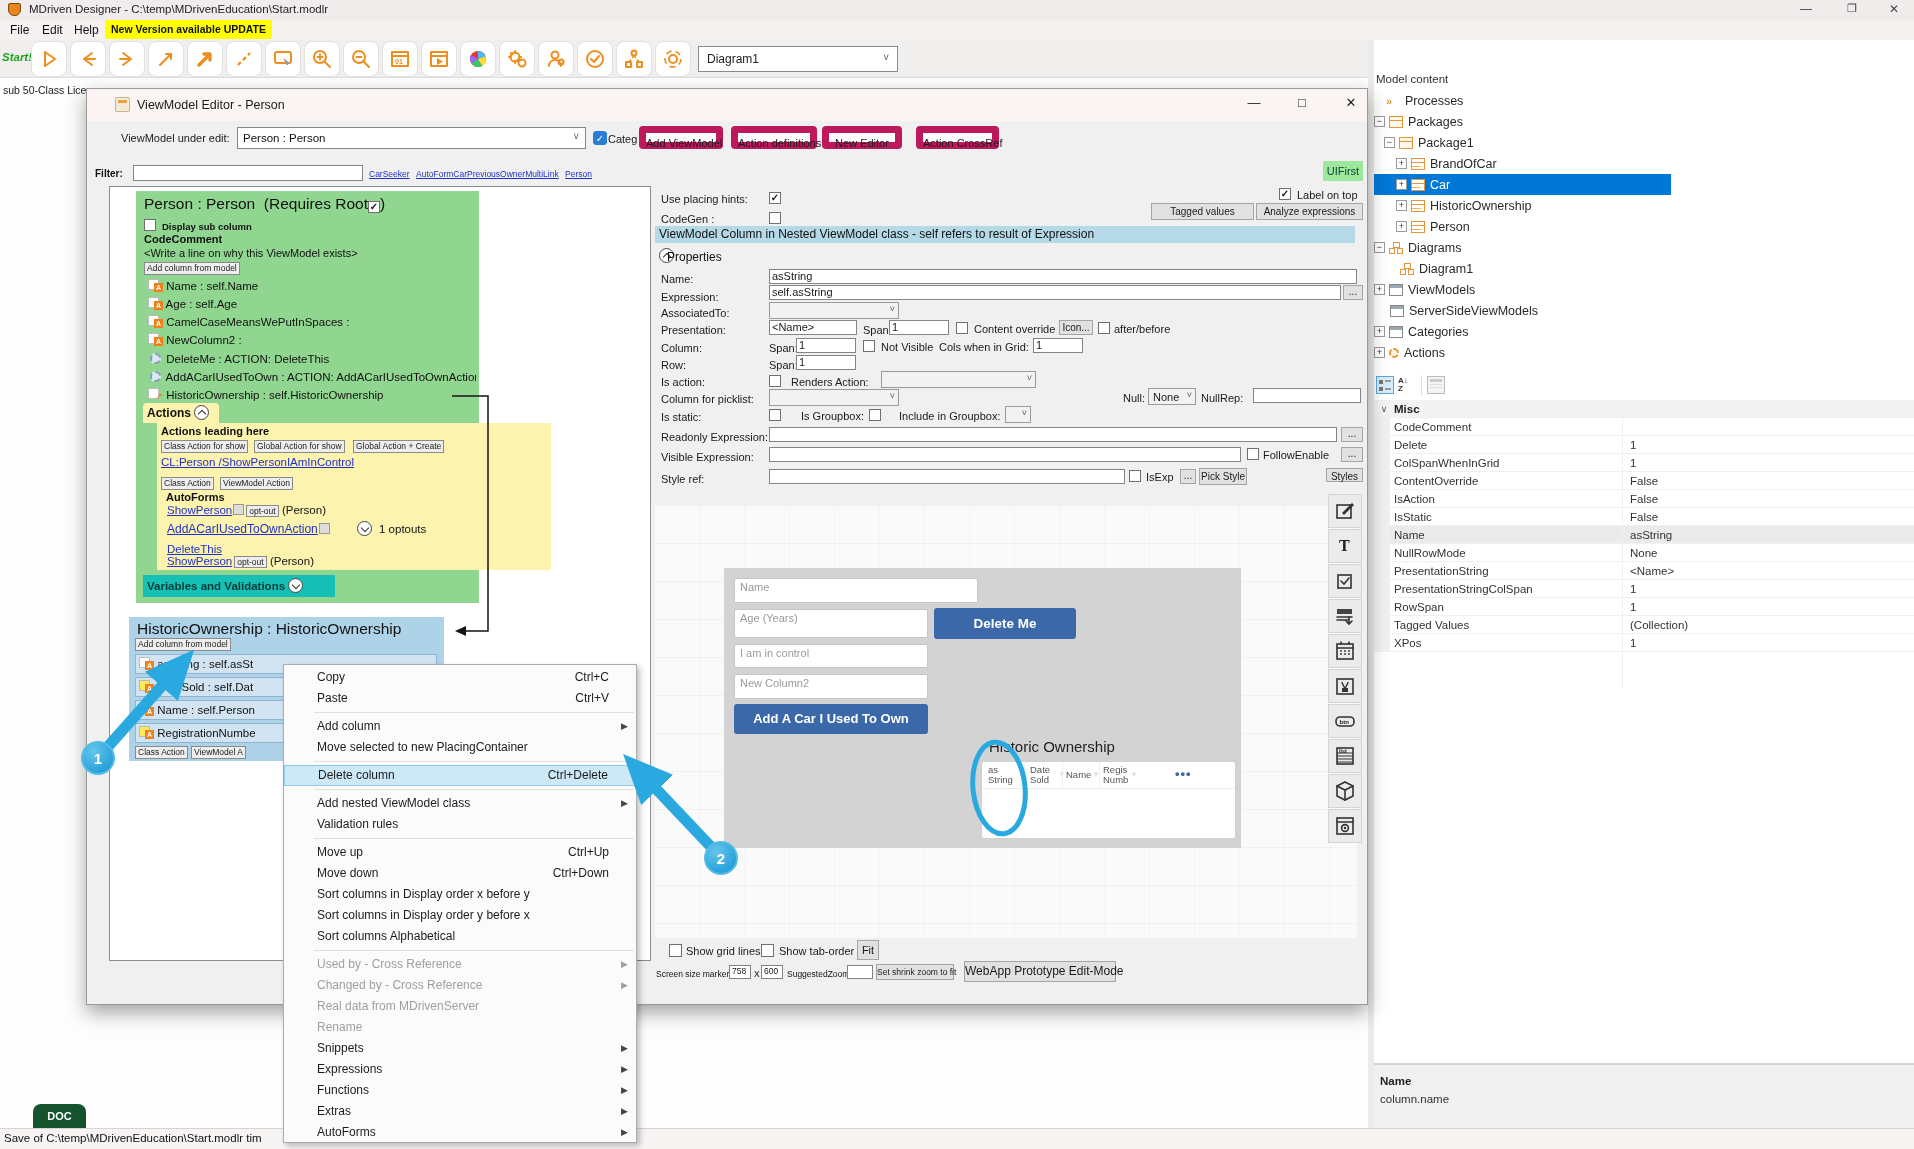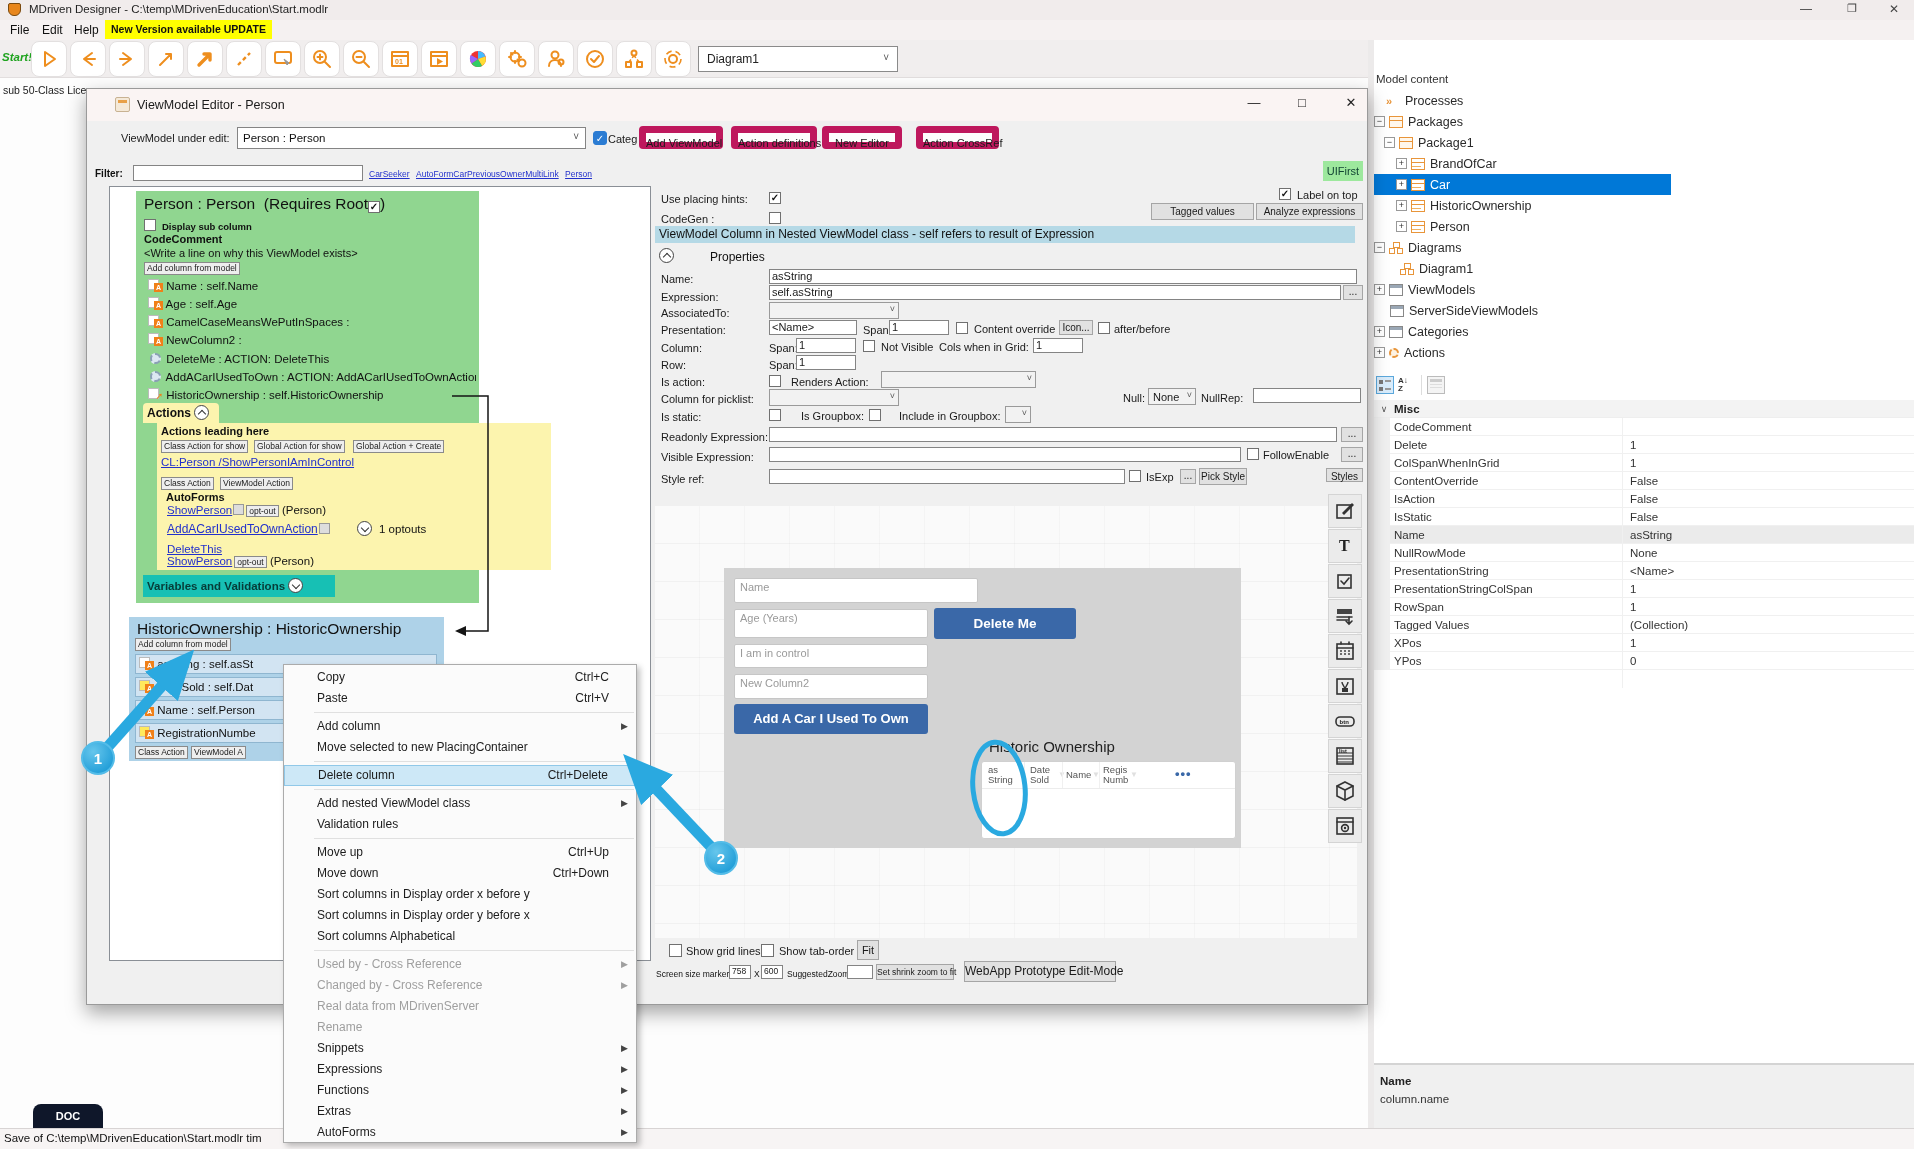--- a/index.html
+++ b/index.html
@@ -261,7 +261,7 @@
 
   <div class="a" style="left:568px;top:137px;width:700px;height:17px;background:#b5d9e6;font-size:12px;color:#111;padding:1px 4px;white-space:nowrap">ViewModel Column in Nested ViewModel class - self refers to result of Expression</div>
   <span class="chev up a" style="left:572px;top:159px"></span>
-  <div class="a" style="left:623px;top:161px;font-size:12px;color:#111">Properties</div>
+  <div class="a" style="left:580px;top:161px;font-size:12px;color:#111">Properties</div>
 
   <div class="pr">
     <div class="plabel" style="left:574px;top:184px">Name:</div>

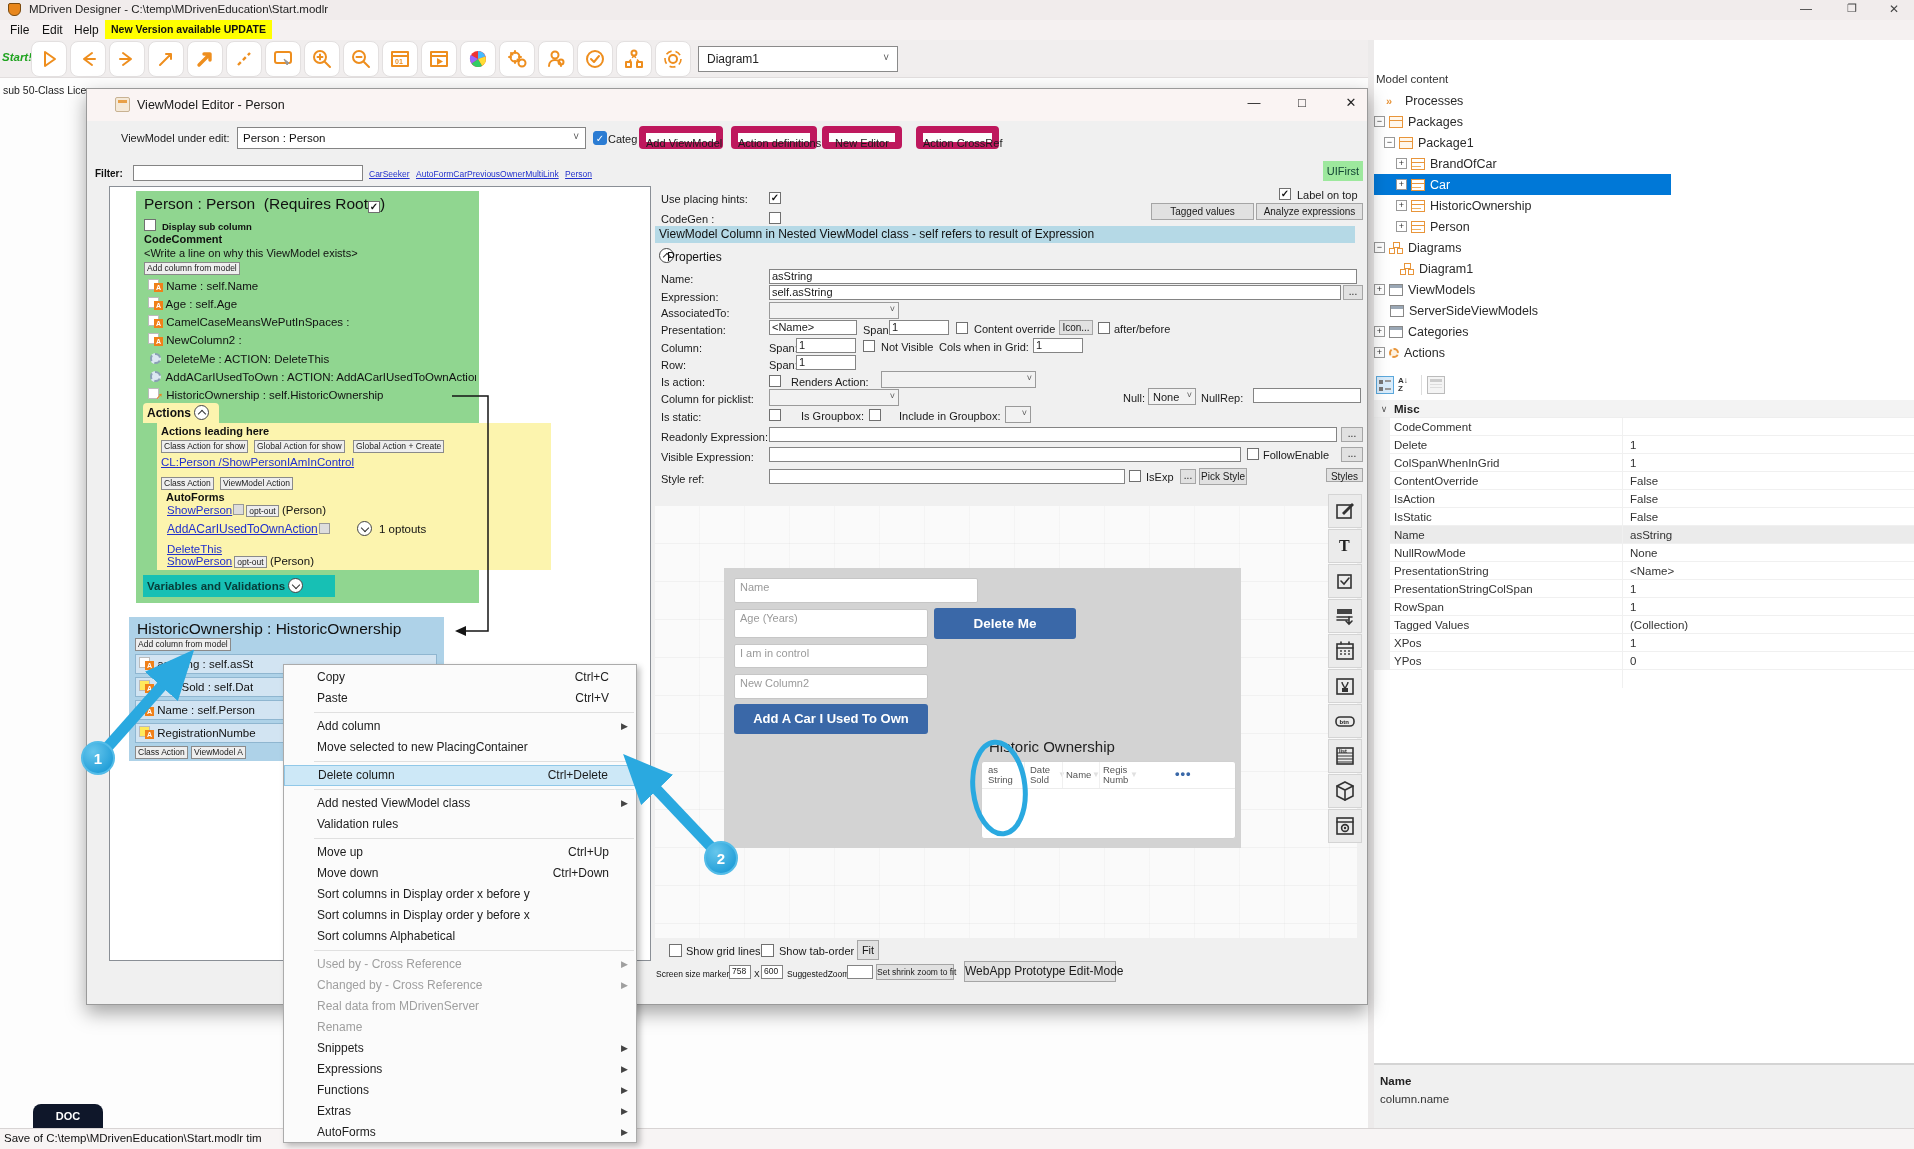--- a/index.html
+++ b/index.html
@@ -594,10 +594,6 @@
         <span class="gname">XPos</span>
         <span class="gval">1</span>
       </div>
-      <div class="grow" style="">
-        <span class="gname">YPos</span>
-        <span class="gval">0</span>
-      </div>
       <div style="position:absolute;left:16px;top:0;bottom:0;width:0"></div>
 <div style="position:absolute;left:0;top:18px;bottom:0;width:16px;background:#f0f0f0"></div>
 <div style="position:absolute;left:248px;top:18px;height:270px;border-left:1px solid #f0f0f0"></div>

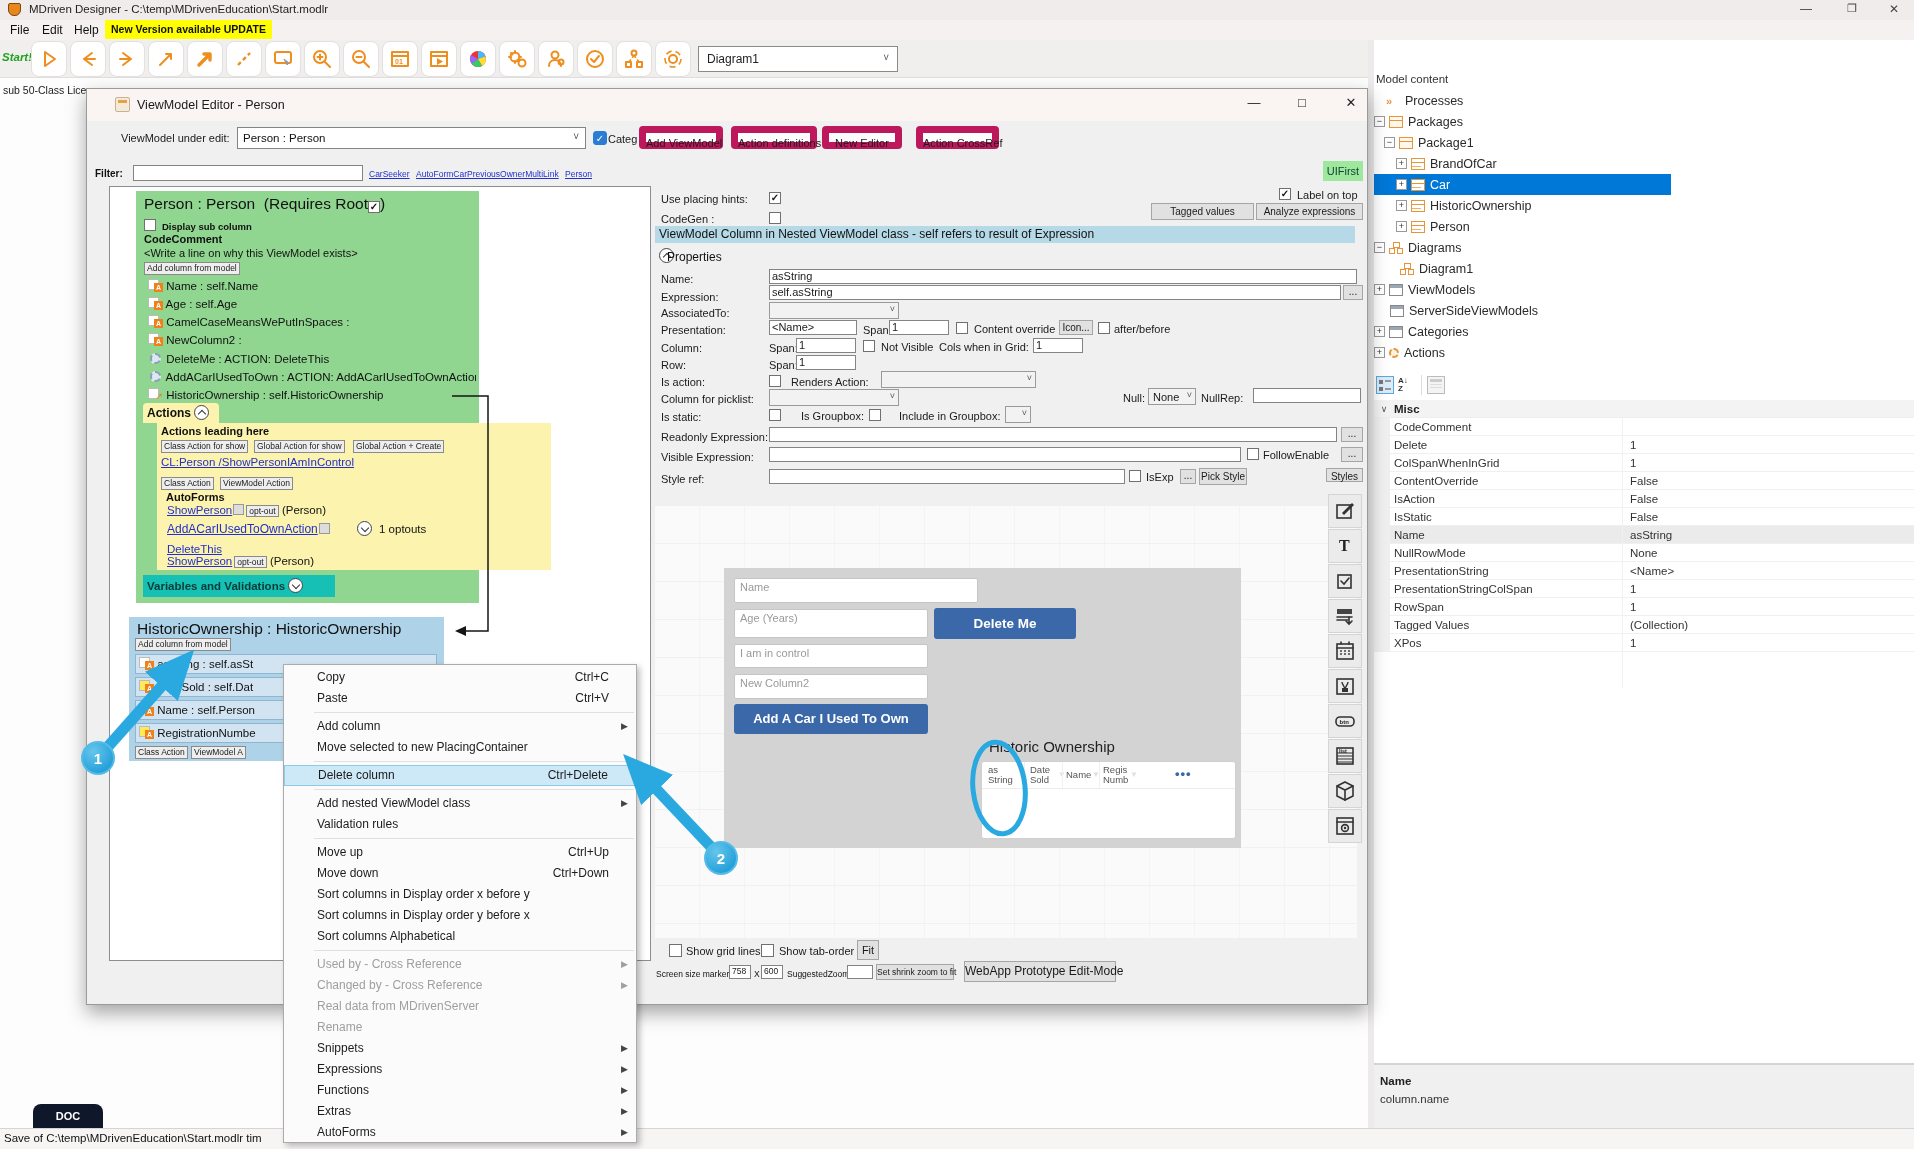--- a/index.html
+++ b/index.html
@@ -150,7 +150,7 @@
 </div>
 <div class="a" style="left:0;top:78px;width:1368px;height:1050px;background:#fdfdfd"></div>
 <div class="a" style="left:3px;top:84px;width:100px;overflow:hidden;font-size:10.5px;color:#222;white-space:nowrap">sub 50-Class License, you</div>
-<div class="a" style="left:33px;top:1104px;width:70px;height:24px;background:#0f172a;border-radius:8px 8px 0 0;color:#fff;font-weight:bold;font-size:11px;text-align:center;line-height:24px">DOC</div>
+<div class="a" style="left:33px;top:1104px;width:53px;height:24px;background:#14532d;border-radius:8px 8px 0 0;color:#fff;font-weight:bold;font-size:11px;text-align:center;line-height:24px">DOC</div>
 <div class="a" style="left:0;top:1128px;width:1914px;height:21px;background:#f7f4f4;border-top:1px solid #d8d4d4;z-index:30">
   <span class="a" style="left:4px;top:3px;font-size:11.5px;color:#111;white-space:nowrap">Save of C:\temp\MDrivenEducation\Start.modlr tim</span>
 </div>

